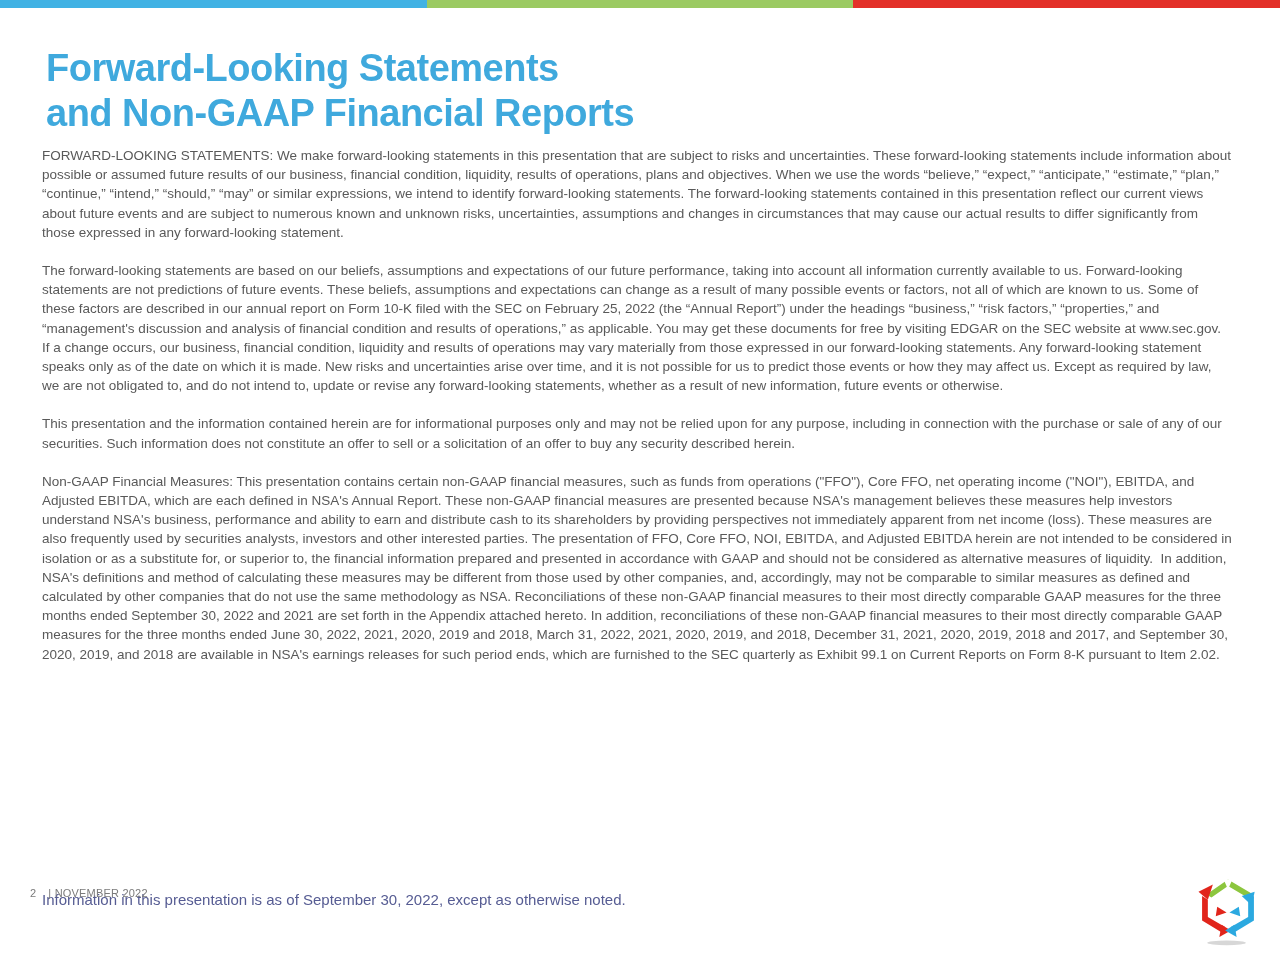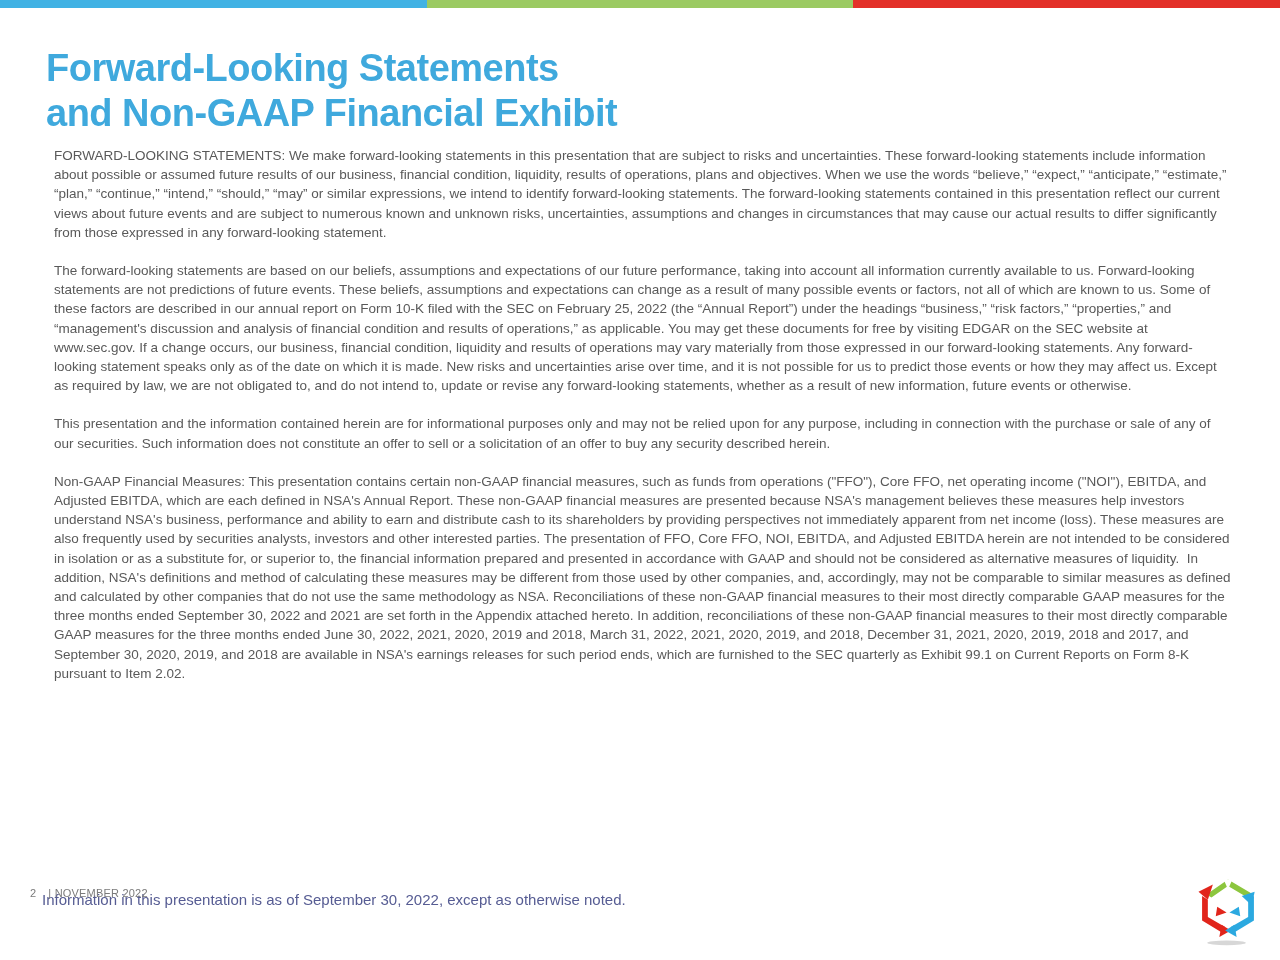--- a/index.html
+++ b/index.html
@@ -78,7 +78,7 @@
     <div class="seg seg-red"></div>
   </div>
 
-  <h1 class="title"><span>Forward-Looking Statements</span><br><span>and Non-GAAP Financial Exhibit</span></h1>
+  <h1 class="title"><span>Forward-Looking Statements</span><br><span>and Non-GAAP Financial Reports</span></h1>
 
   <div class="body-text">
     <p>FORWARD-LOOKING STATEMENTS: We make forward-looking statements in this presentation that are subject to risks and uncertainties. These forward-looking statements include information about possible or assumed future results of our business, financial condition, liquidity, results of operations, plans and objectives. When we use the words “believe,” “expect,” “anticipate,” “estimate,” “plan,” “continue,” “intend,” “should,” “may” or similar expressions, we intend to identify forward-looking statements. The forward-looking statements contained in this presentation reflect our current views about future events and are subject to numerous known and unknown risks, uncertainties, assumptions and changes in circumstances that may cause our actual results to differ significantly from those expressed in any forward-looking statement.</p>

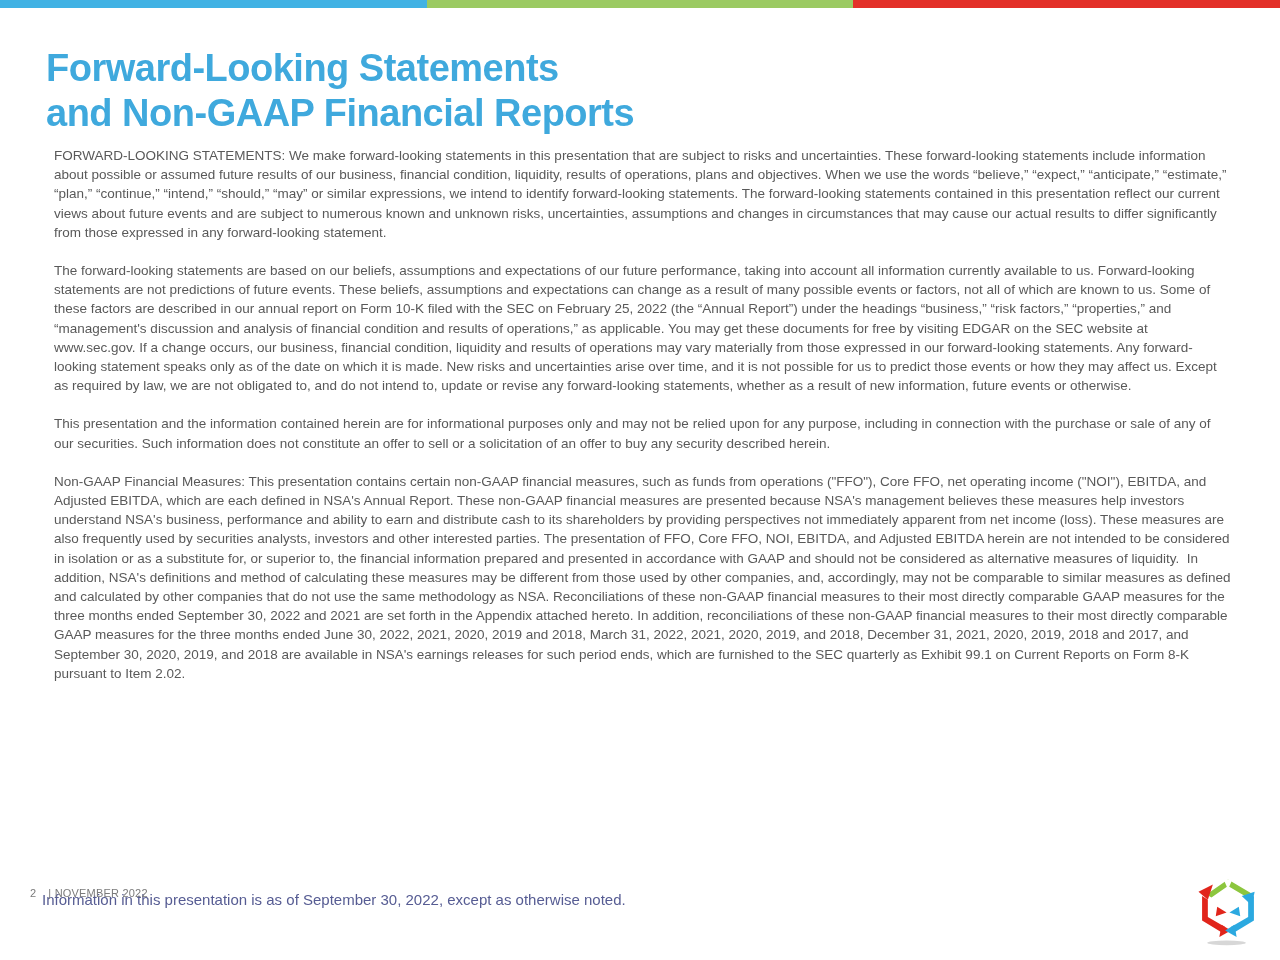--- a/index.html
+++ b/index.html
@@ -40,7 +40,7 @@
     line-height: 19.2px;
   }
   .body-text p {
-    margin: 0 0 19px 12px;
+    margin: 0 0 19px 0;
     white-space: pre-wrap;
   }
 

